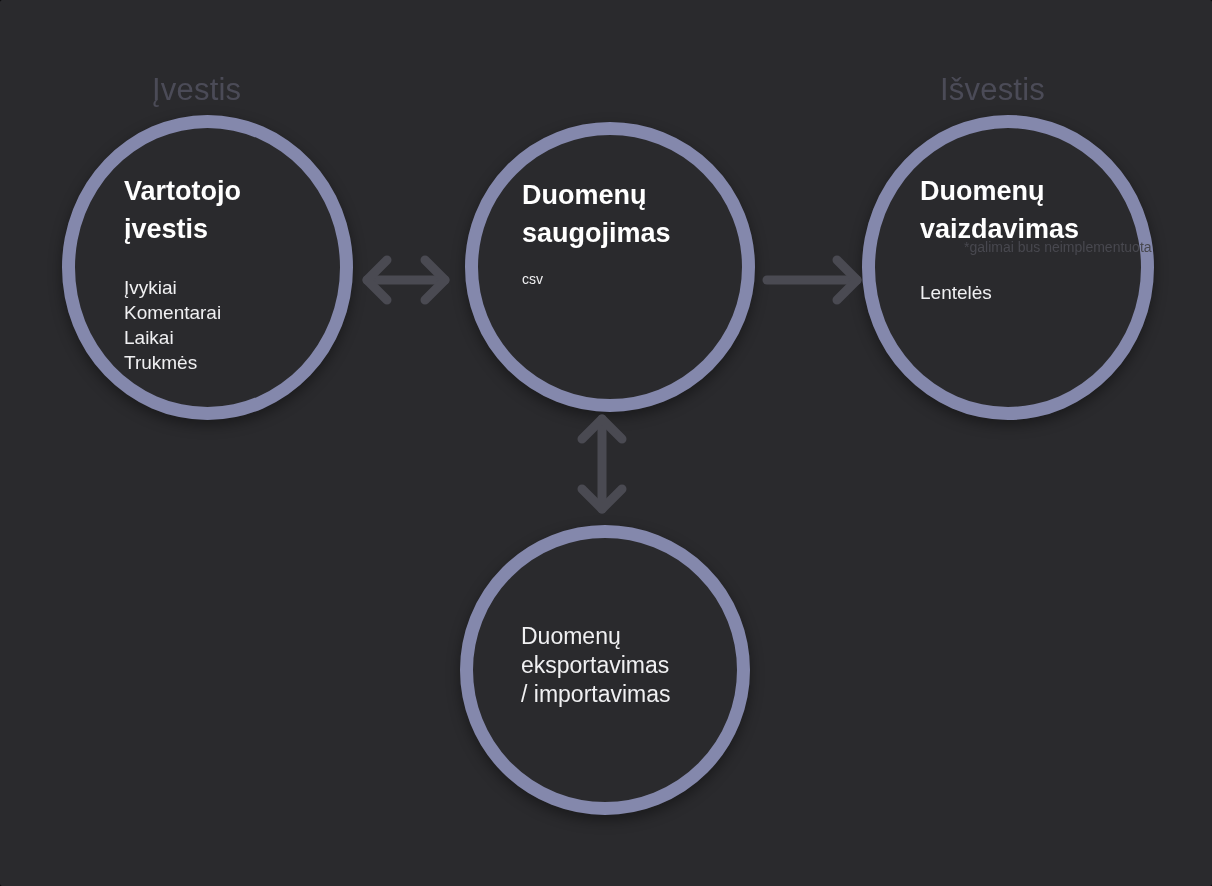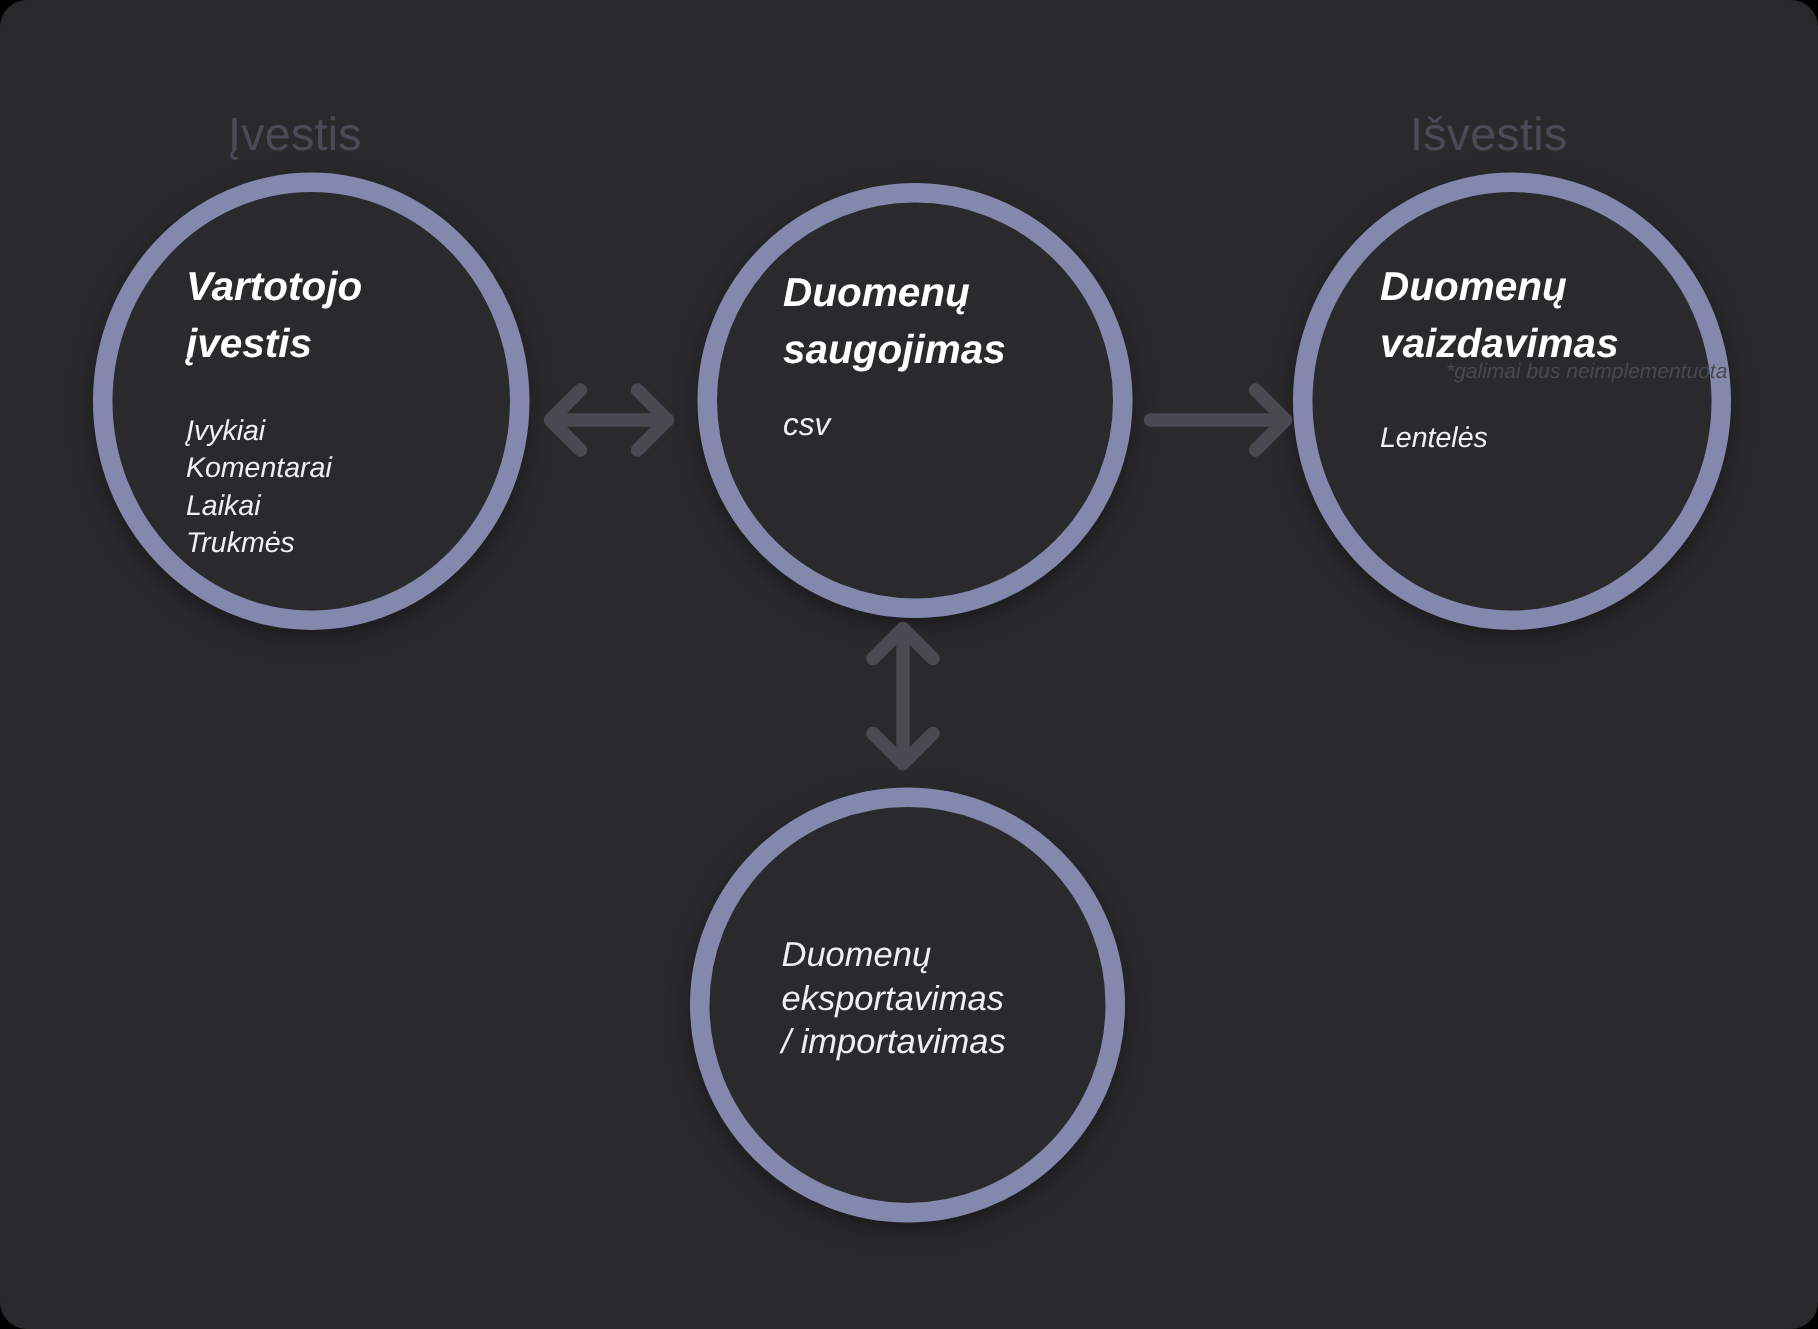--- a/index.html
+++ b/index.html
@@ -20,7 +20,7 @@
     width: 1212px;
     height: 886px;
     background: #2a2a2d;
-    border-radius: 18px;
+    border-radius: 2px;
     overflow: hidden;
   }
 

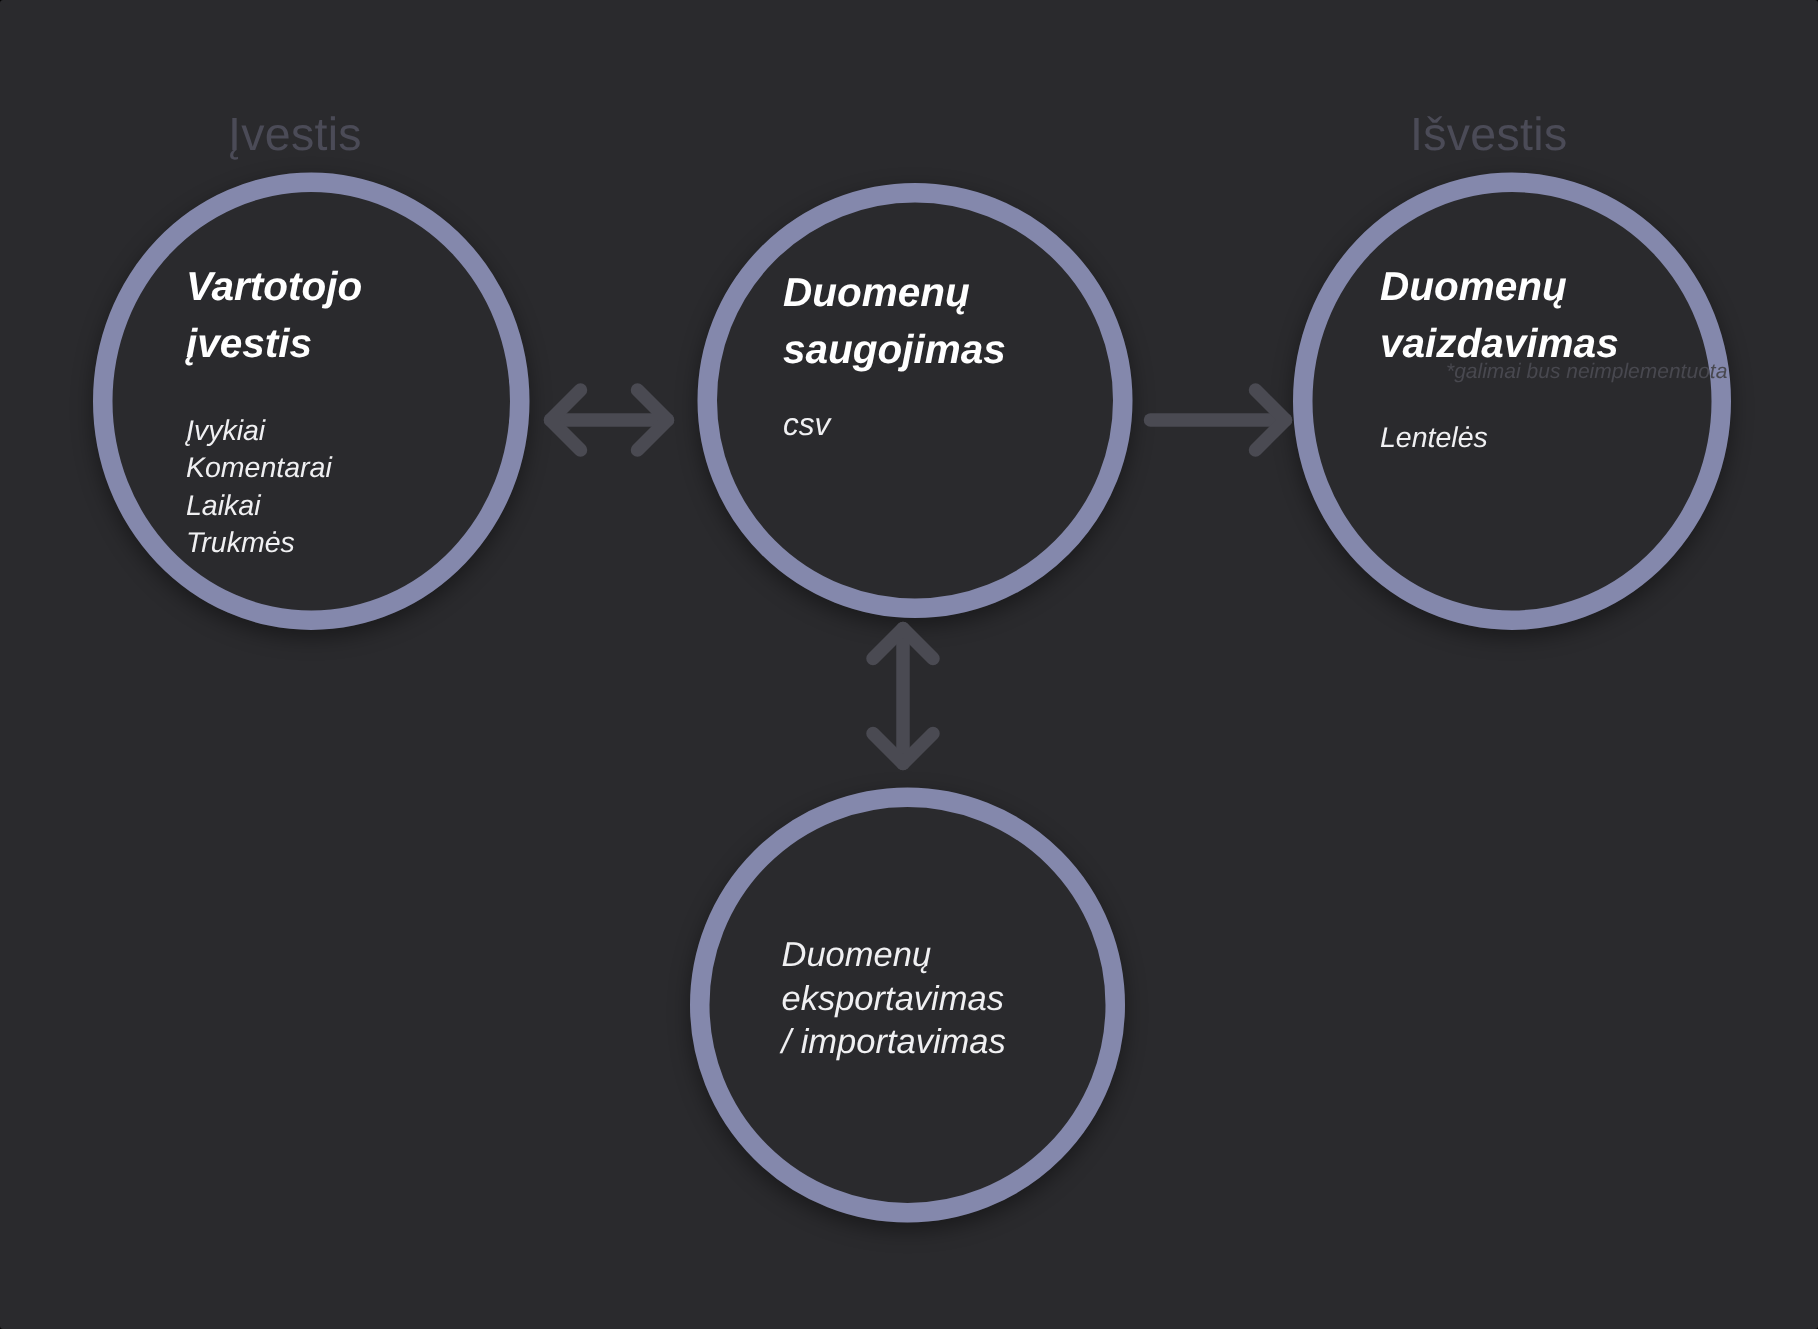--- a/index.html
+++ b/index.html
@@ -55,7 +55,6 @@
   .node-content {
     position: absolute;
     z-index: 5;
-    font-style: italic;
   }
   .node-title {
     font-size: 27px;

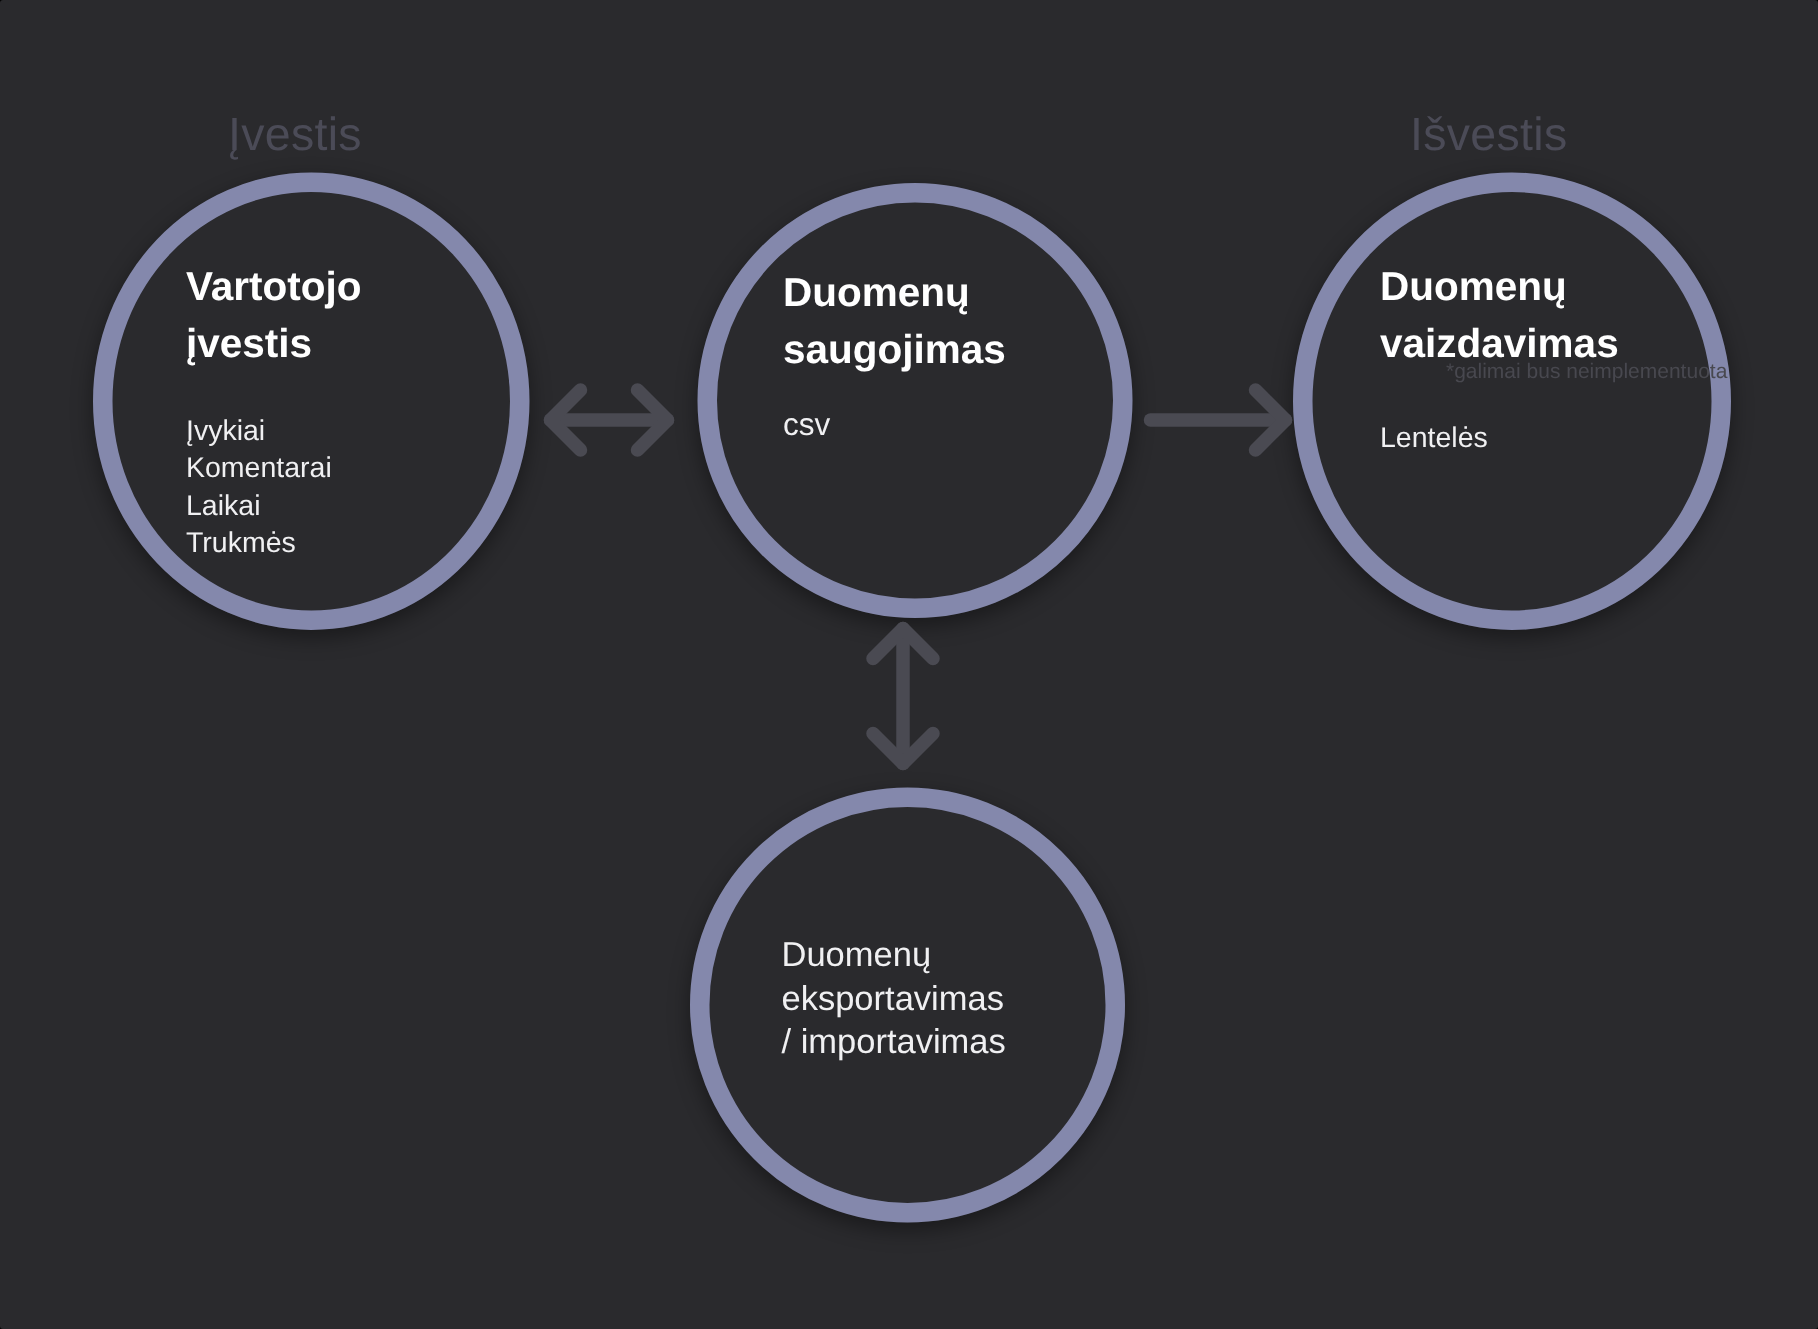--- a/index.html
+++ b/index.html
@@ -93,7 +93,7 @@
   #content-visualization { left: 920px; top: 172px; }
   #content-export        { left: 521px; top: 622px; }
 
-  #content-storage .node-list { margin-top: 17px; font-size: 21px; }
+  #content-storage .node-list { margin-top: 17px; font-size: 14px; }
 
   
   .arrow { position: absolute; z-index: 4; }

